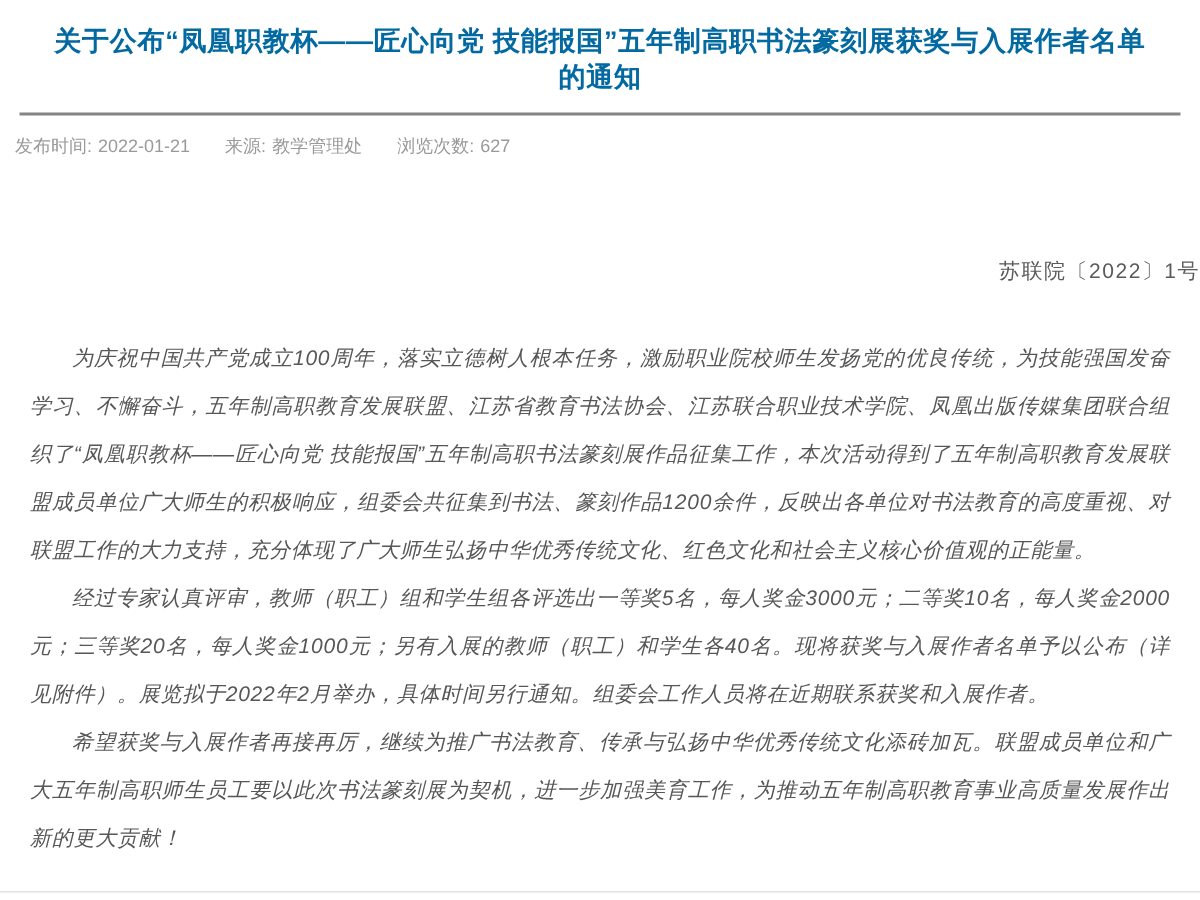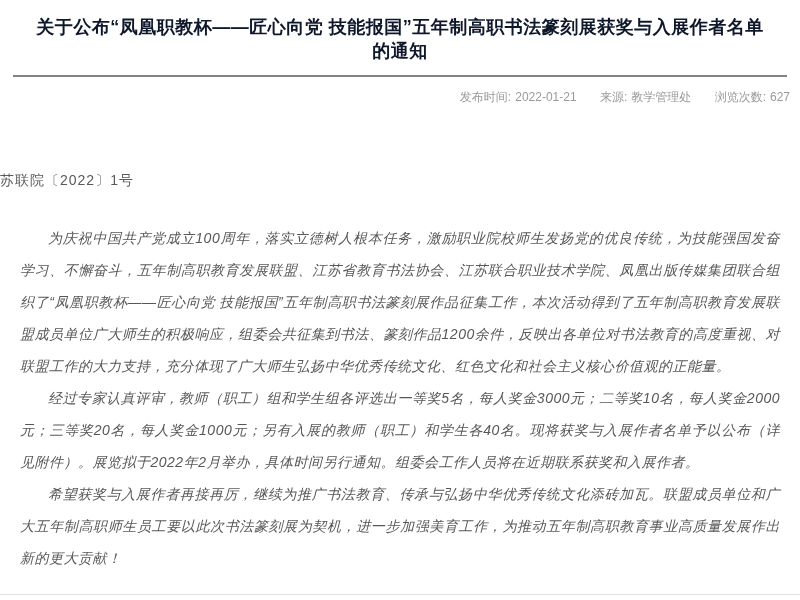--- a/index.html
+++ b/index.html
@@ -19,7 +19,7 @@
     font-size: 18px;
     line-height: 24px;
     font-weight: bold;
-    color: #0f172a;
+    color: #0369a1;
     letter-spacing: 0.5px;
   }
   .title-divider {

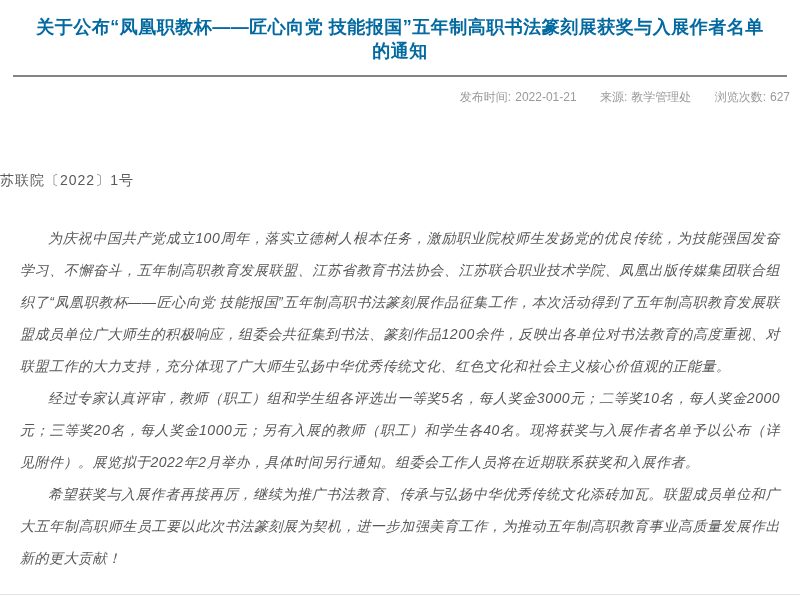--- a/index.html
+++ b/index.html
@@ -29,7 +29,7 @@
   }
   .meta {
     margin-top: 13px;
-    text-align: right;
+    text-align: left;
     font-size: 12px;
     line-height: 14px;
     color: #9a9a9a;

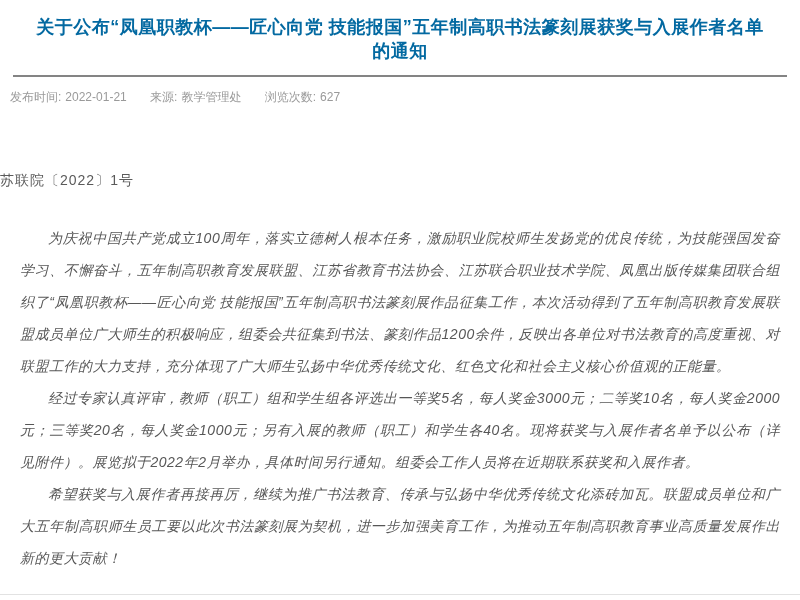--- a/index.html
+++ b/index.html
@@ -38,7 +38,7 @@
   .meta .meta-label { margin-right: 4px; }
   .doc-number {
     margin-top: 68px;
-    text-align: left;
+    text-align: right;
     font-size: 14px;
     line-height: 16px;
     color: #5a5a5a;

